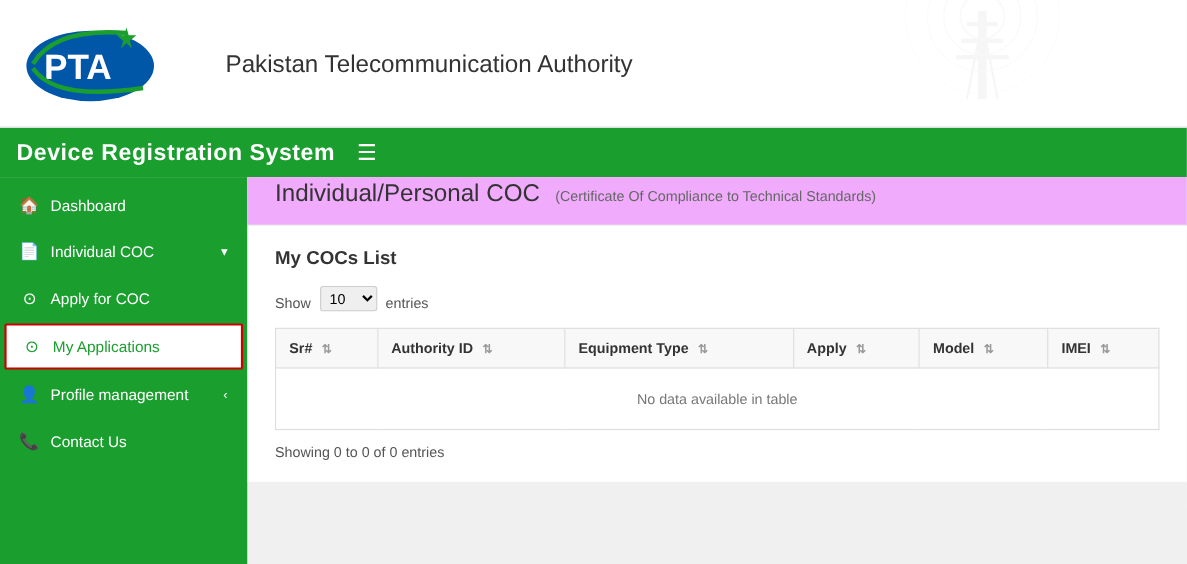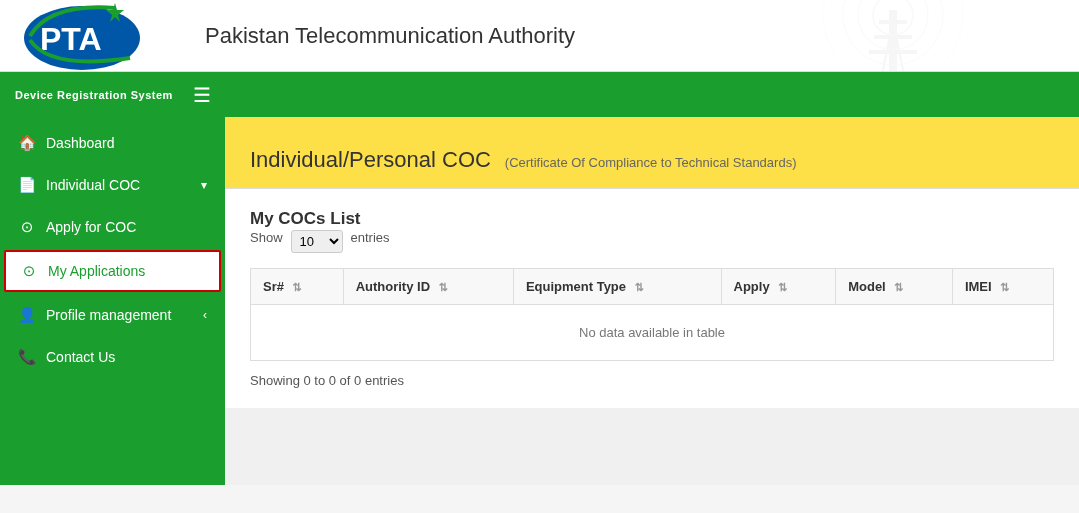--- a/index.html
+++ b/index.html
@@ -8,7 +8,7 @@
     
     .header {
       background: #fff;
-      height: 72px;
+      height: 116px;
       display: flex;
       align-items: center;
       padding: 0 20px;

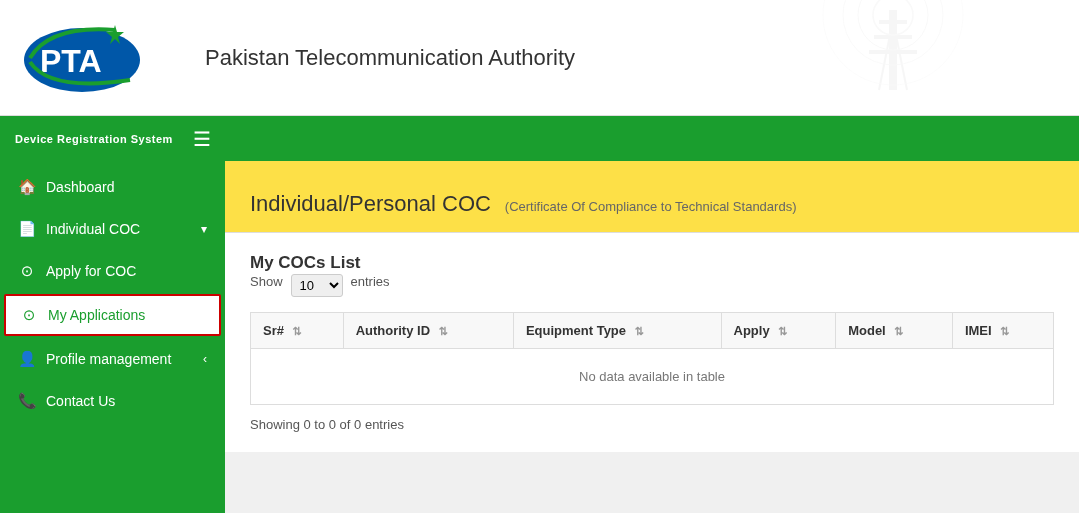--- a/index.html
+++ b/index.html
@@ -52,7 +52,7 @@
     }
     .navbar-title {
       color: #fff;
-      font-size: 11px;
+      font-size: 21px;
       font-weight: bold;
       letter-spacing: 0.5px;
     }

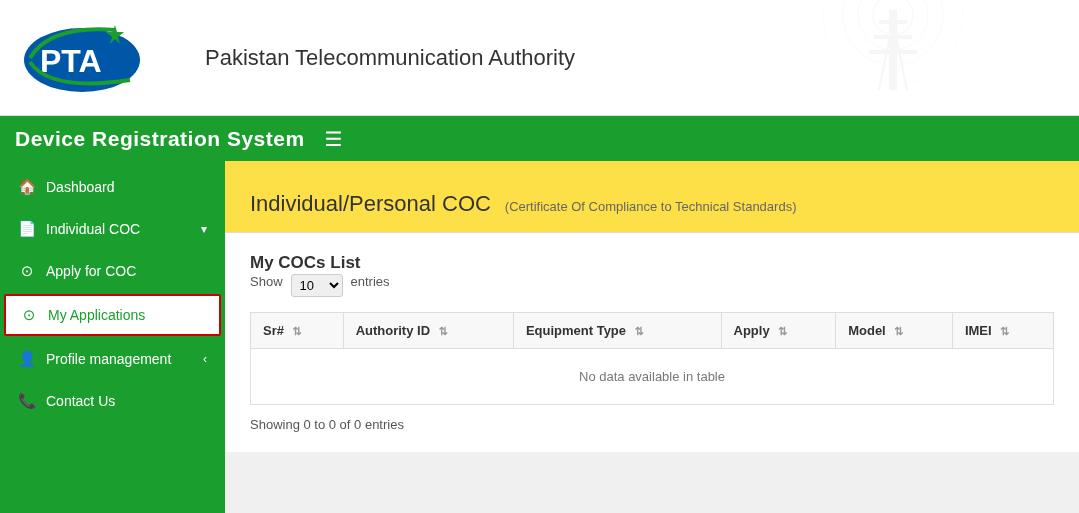--- a/index.html
+++ b/index.html
@@ -118,8 +118,8 @@
       overflow-y: auto;
     }
     .page-header {
-      background: #fde047;
-      padding: 30px 25px 15px;
+      background: #f0abfc;
+      padding: 2px 25px 15px;
       border-bottom: 1px solid #ddd;
     }
     .page-title {

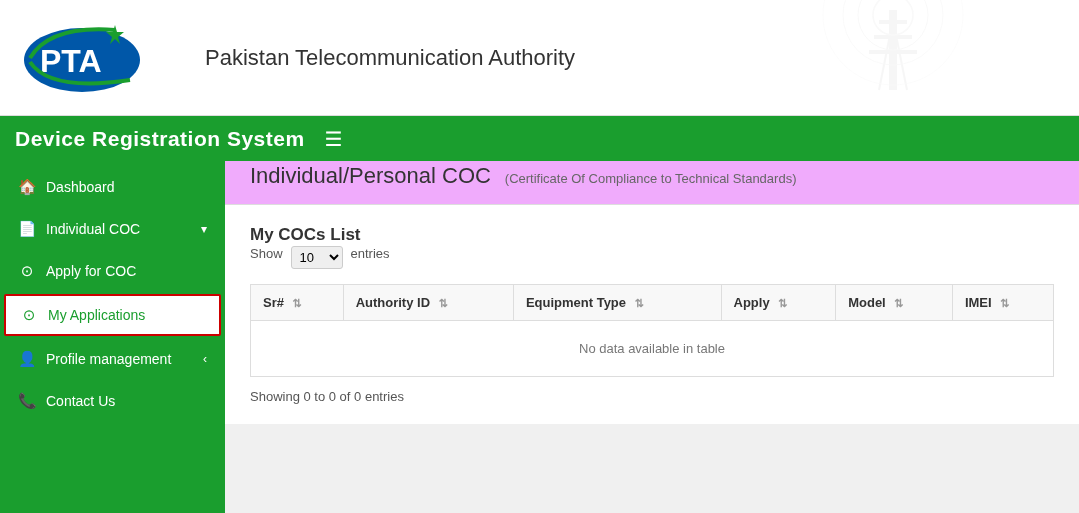--- a/index.html
+++ b/index.html
@@ -140,7 +140,7 @@
     .section-title {
       font-size: 17px;
       color: #333;
-      margin-bottom: 1px;
+      margin-bottom: 15px;
       font-weight: bold;
     }
     .show-entries {

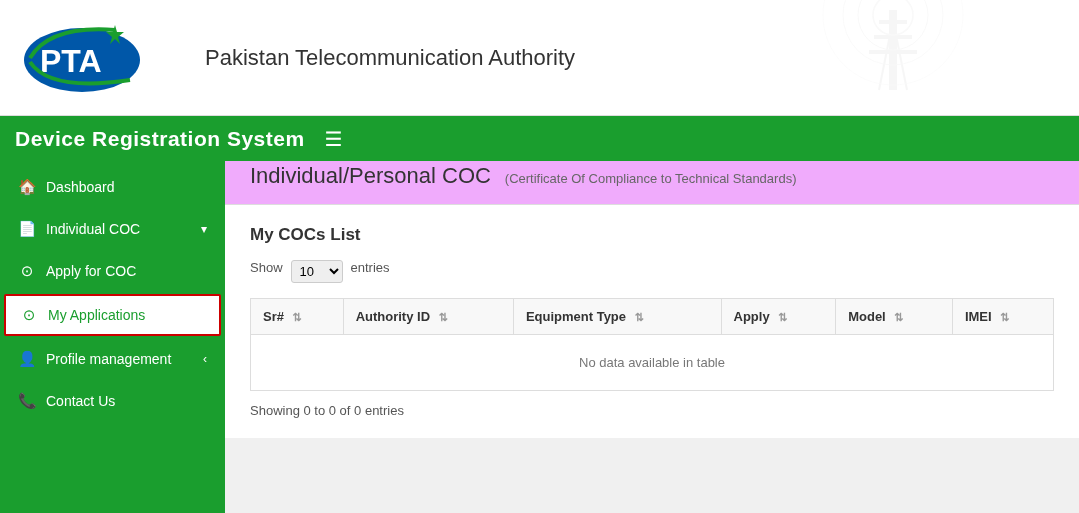--- a/index.html
+++ b/index.html
@@ -145,7 +145,7 @@
     }
     .show-entries {
       display: flex;
-      align-items: flex-start;
+      align-items: flex-end;
       gap: 8px;
       margin-bottom: 15px;
       font-size: 13px;

